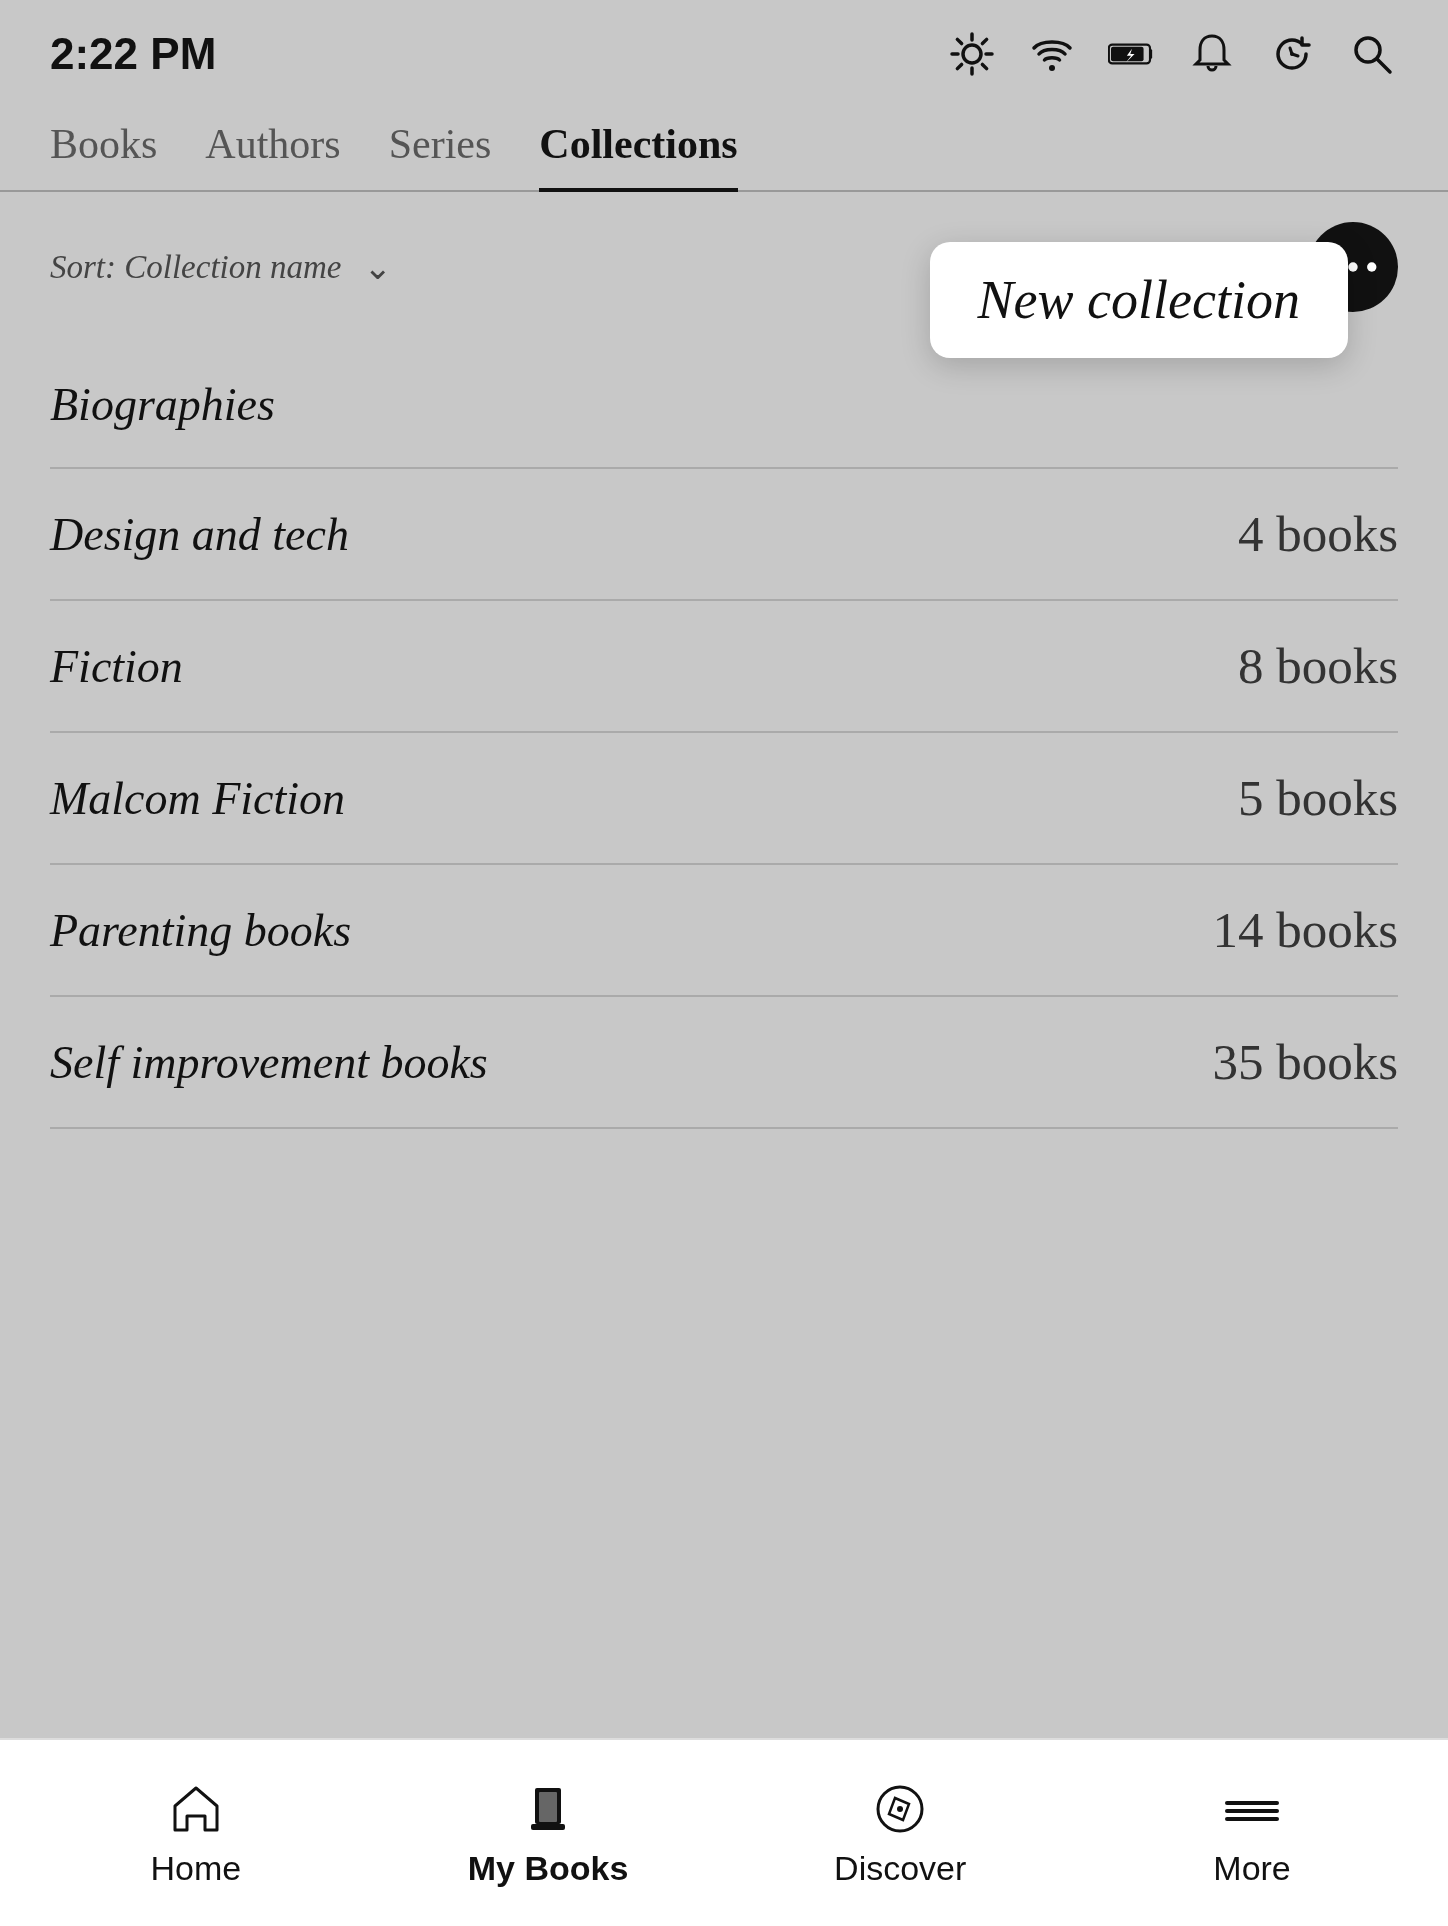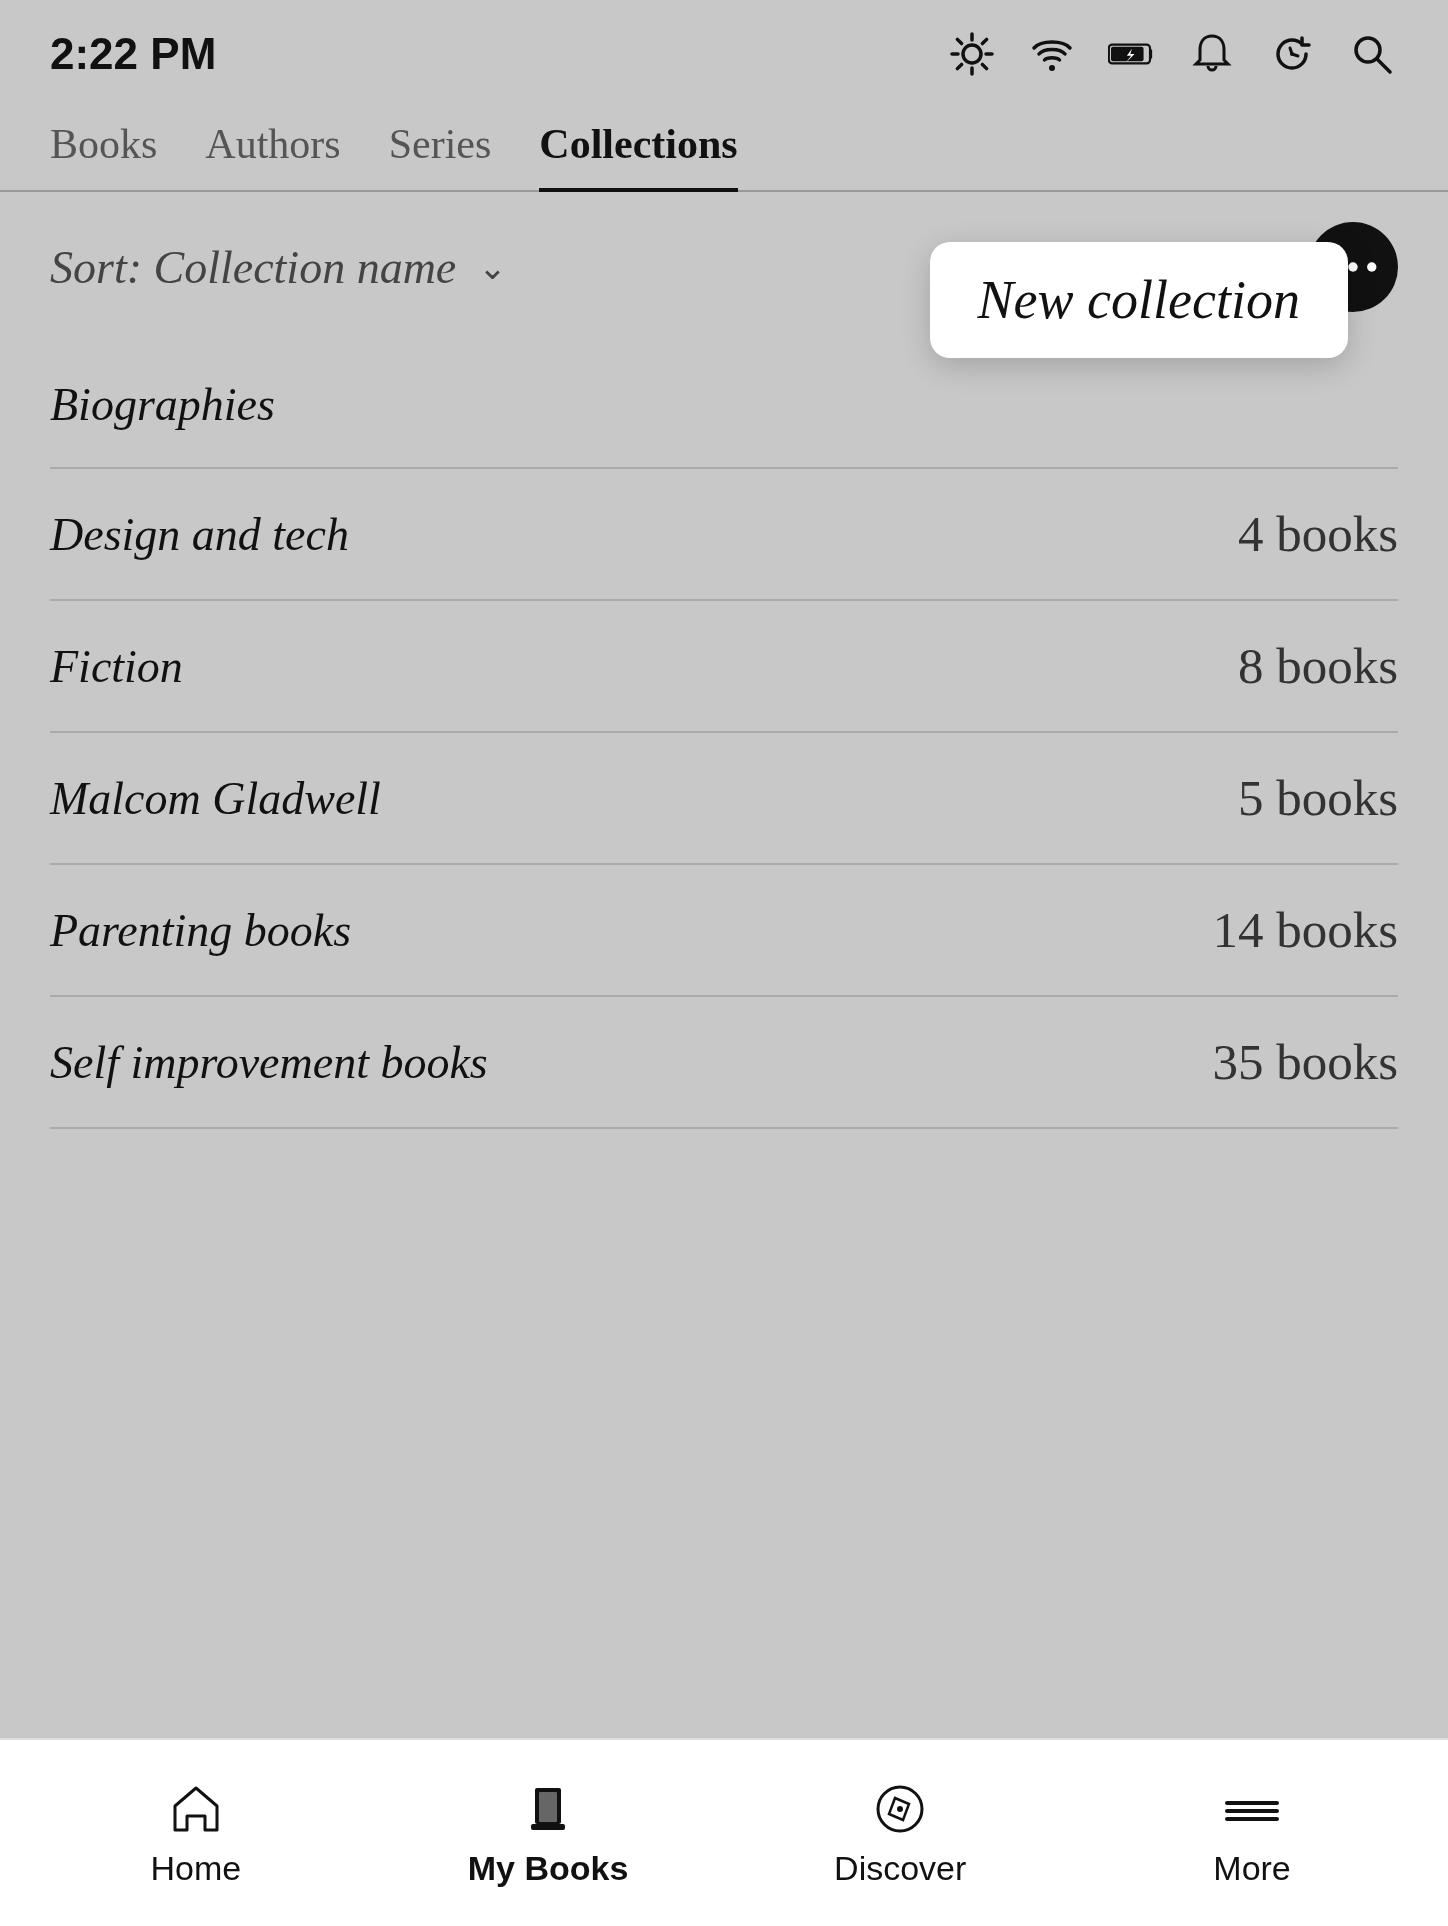--- a/index.html
+++ b/index.html
@@ -89,7 +89,7 @@
     }
 
     .sort-label {
-      font-size: 46px;
+      font-size: 33px;
       color: #444;
       font-style: italic;
       font-family: Georgia, serif;

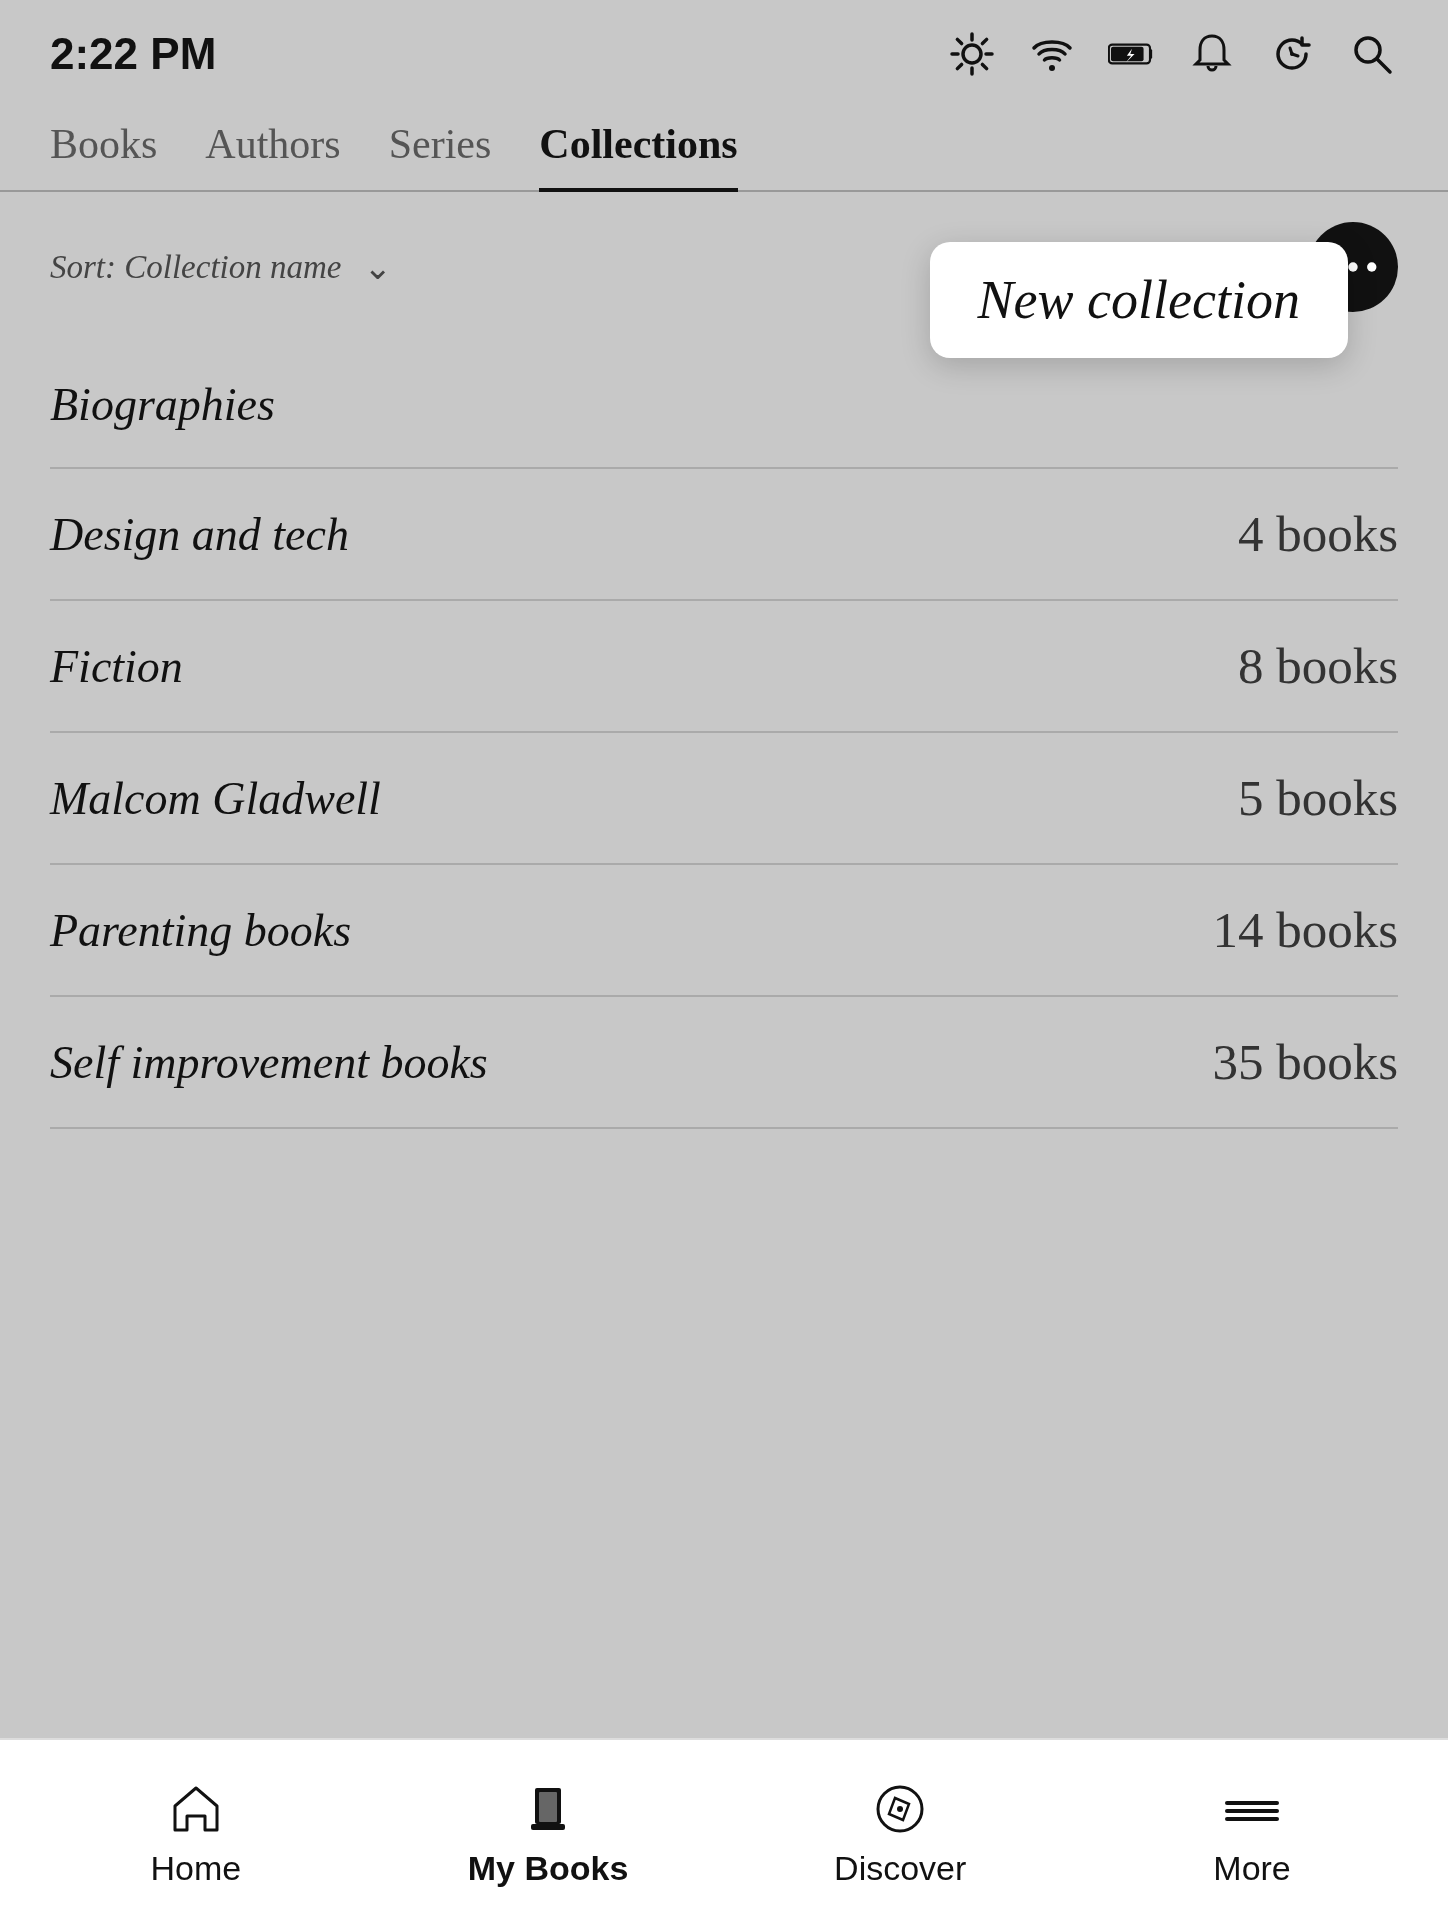--- a/index.html
+++ b/index.html
@@ -339,7 +339,7 @@
     <span class="collection-count">8 books</span>
   </div>
   <div class="collection-item">
-    <span class="collection-name">Malcom Gladwell</span>
+    <span class="collection-name">Malcom Fiction</span>
     <span class="collection-count">5 books</span>
   </div>
   <div class="collection-item">

